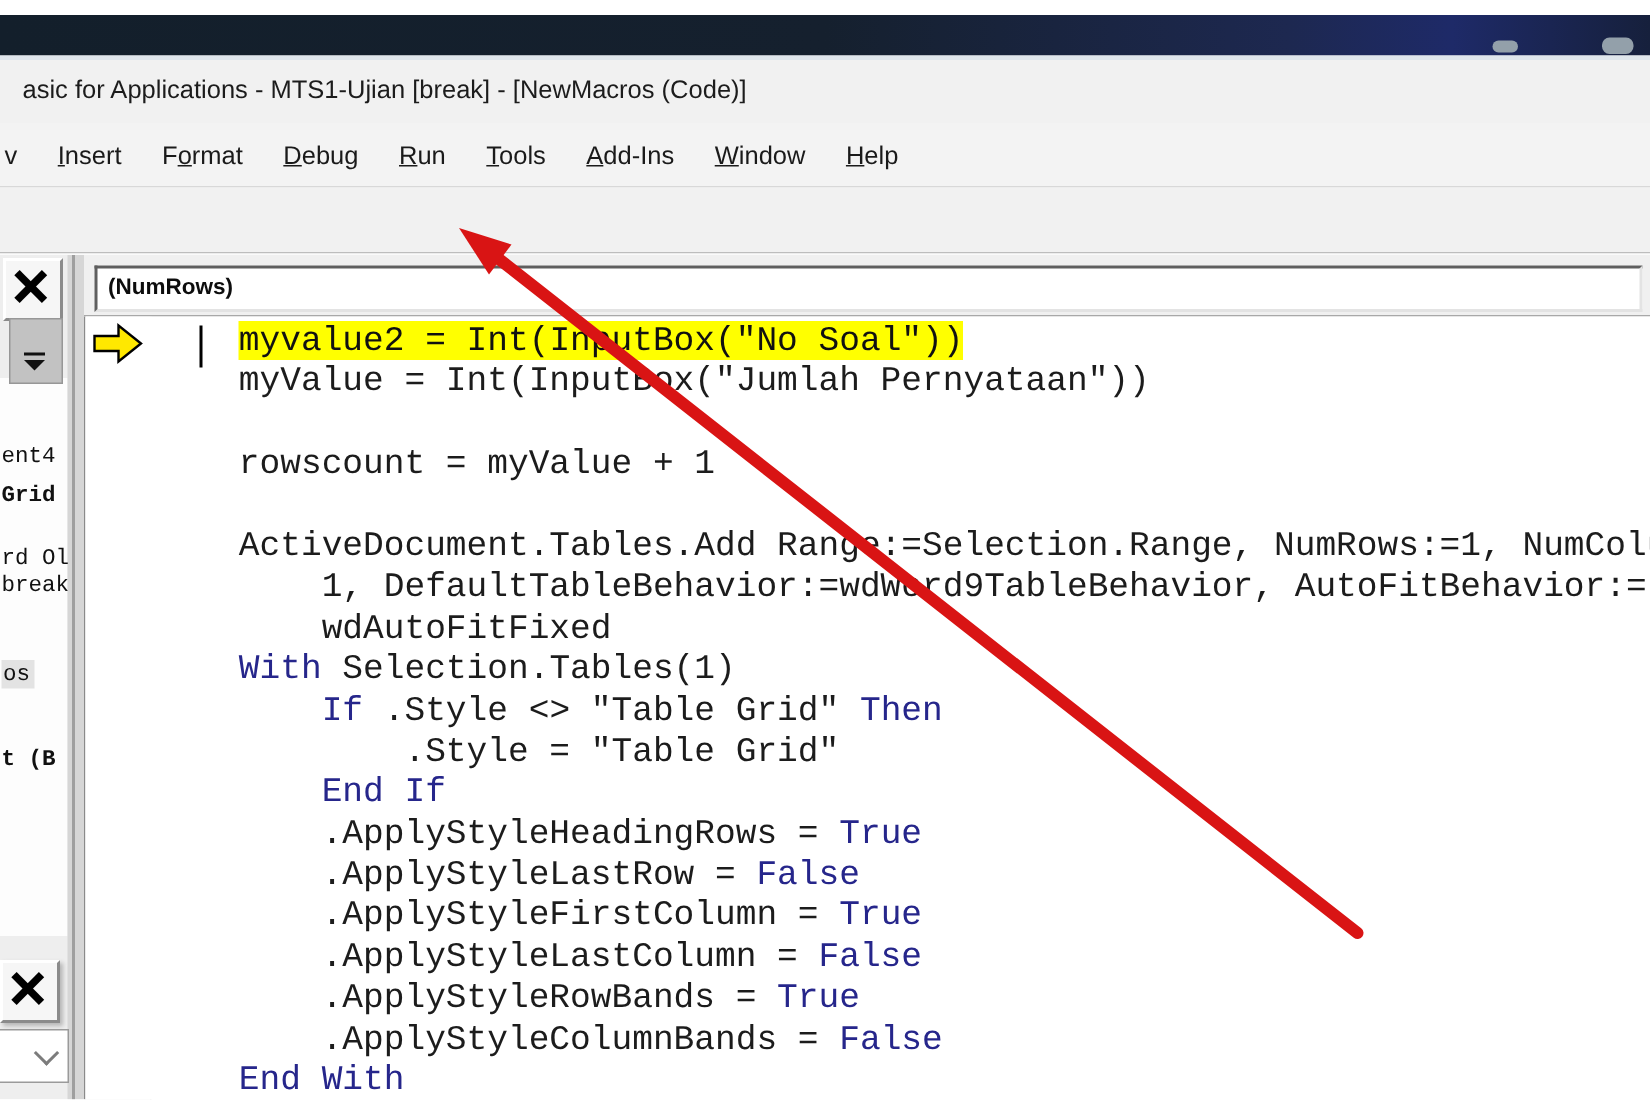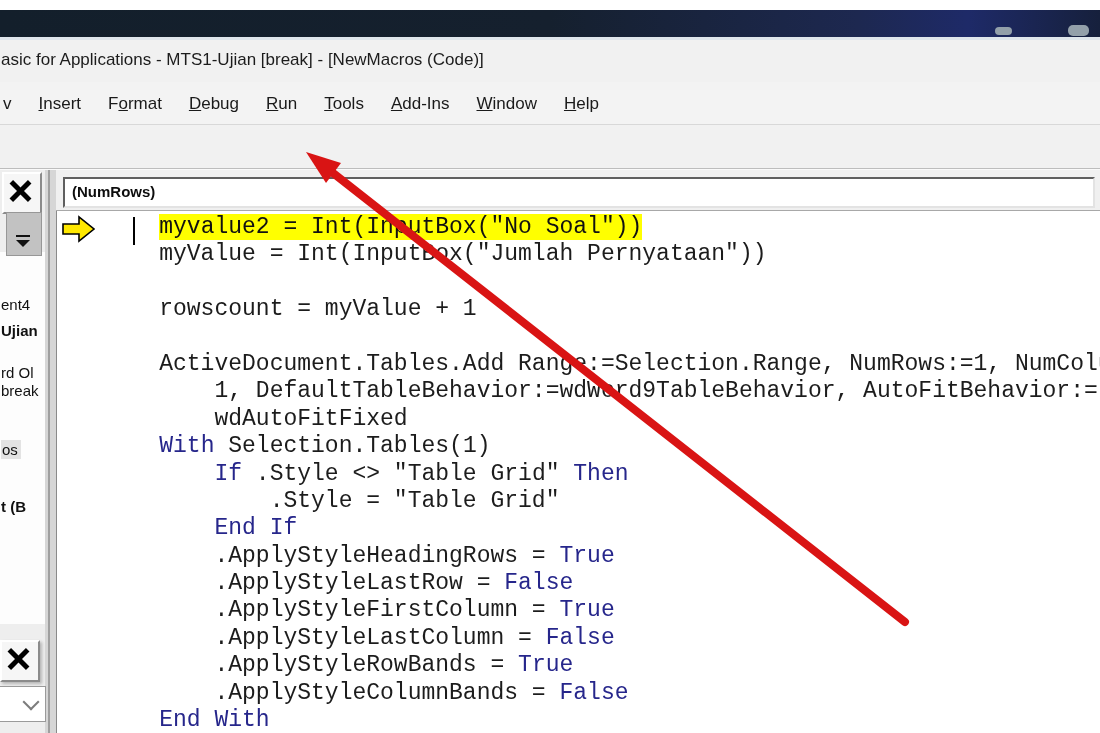--- a/index.html
+++ b/index.html
@@ -17,7 +17,7 @@
 
   
   .title-bar{position:absolute;left:0;top:40px;width:1100px;height:42px;background:#f1f1f1;}
-  .title-text{position:absolute;left:1px;top:10px;font-size:17px;color:#1c1c1c;white-space:nowrap;}
+  .title-text{position:absolute;left:15px;top:10px;font-size:17px;color:#1c1c1c;white-space:nowrap;}
   .menu-bar{position:absolute;left:0;top:82px;width:1100px;height:43px;background:#f3f3f3;
             display:flex;align-items:center;}
   .menu-item{font-size:17px;color:#1a1a1a;margin-right:27px;white-space:nowrap;cursor:default;}

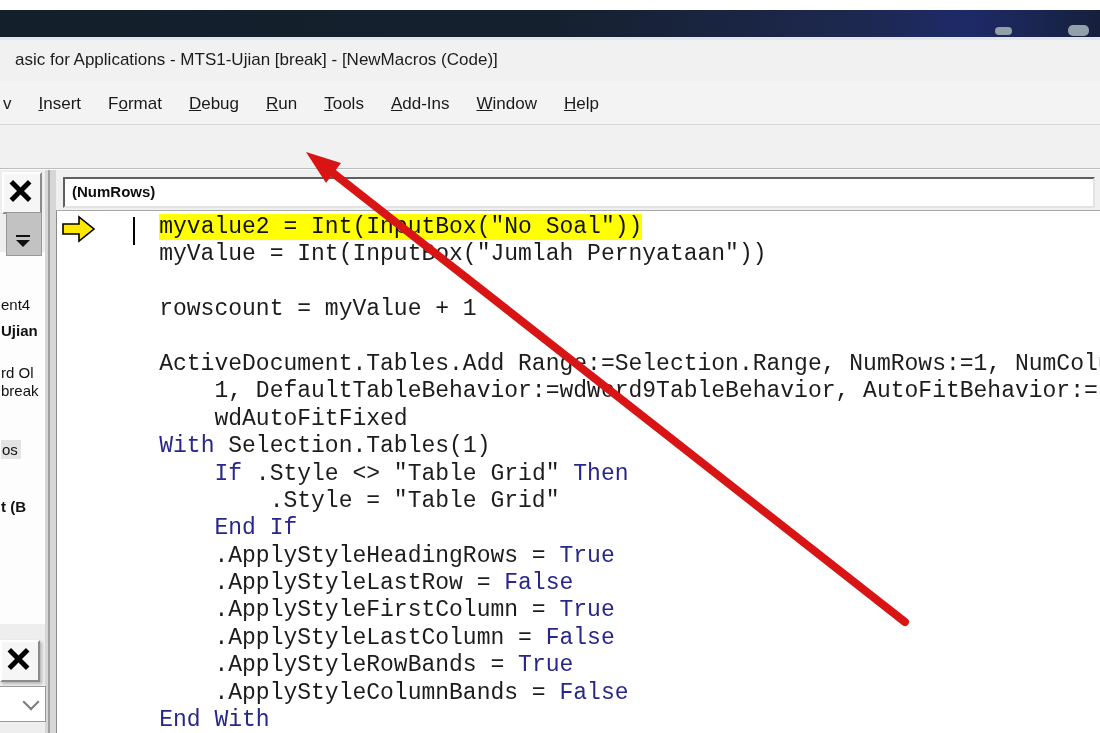--- a/index.html
+++ b/index.html
@@ -98,7 +98,7 @@
   .mini-drop .tri{position:absolute;left:9px;top:27px;width:0;height:0;
                   border-top:7px solid #111;border-left:7px solid transparent;border-right:7px solid transparent;}
 
-  .tree-frag{position:absolute;left:1px;font-size:15px;white-space:nowrap;color:#111;}
+  .tree-frag{position:absolute;left:1px;font-size:15px;white-space:nowrap;color:#111;font-family:Liberation Mono, monospace;}
   .tree-frag.bold{font-weight:bold;}
   .tf-0{top:296px;} .tf-1{top:322px;} .tf-2{top:364px;} .tf-3{top:382px;}
   .tf-4{top:440px;background:#e3e3e3;padding:1px 3px 1px 1px;}

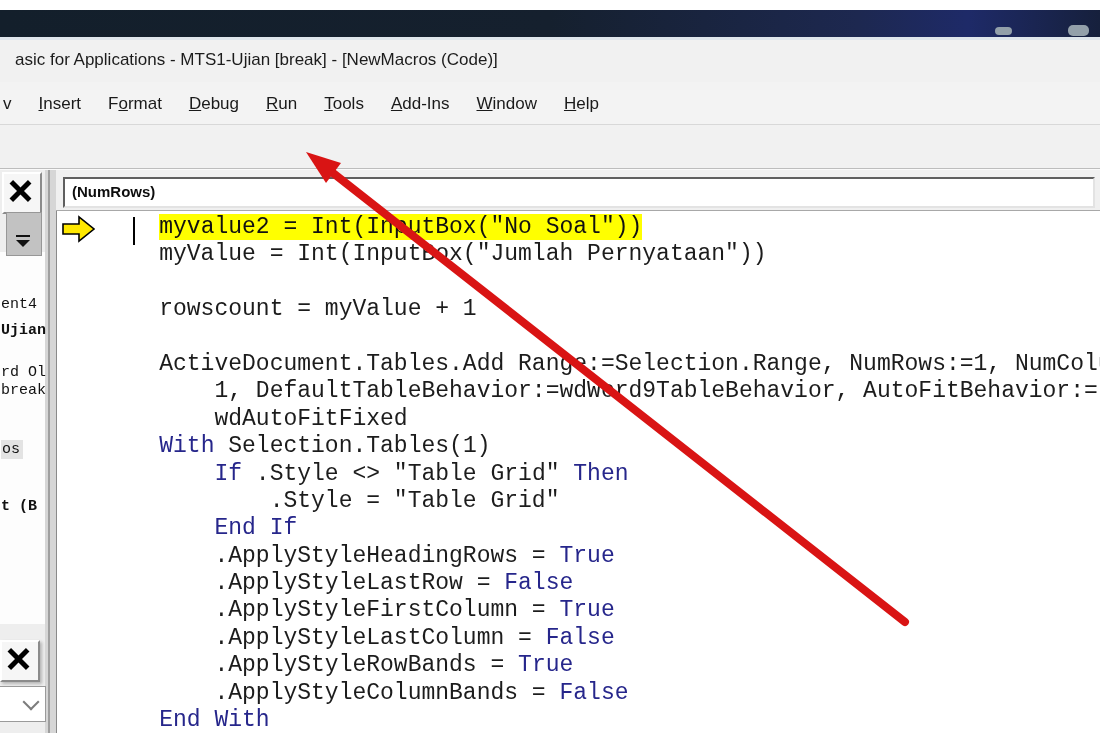--- a/index.html
+++ b/index.html
@@ -260,7 +260,7 @@
   </svg>
 
 <div class="tree-frag tf-0">ent4</div>
-    <div class="tree-frag tf-1 bold">Ujian</div>
+    <div class="tree-frag tf-1 bold">Grid</div>
     <div class="tree-frag tf-2">rd Ol</div>
     <div class="tree-frag tf-3">break</div>
     <div class="tree-frag tf-4">os</div>

